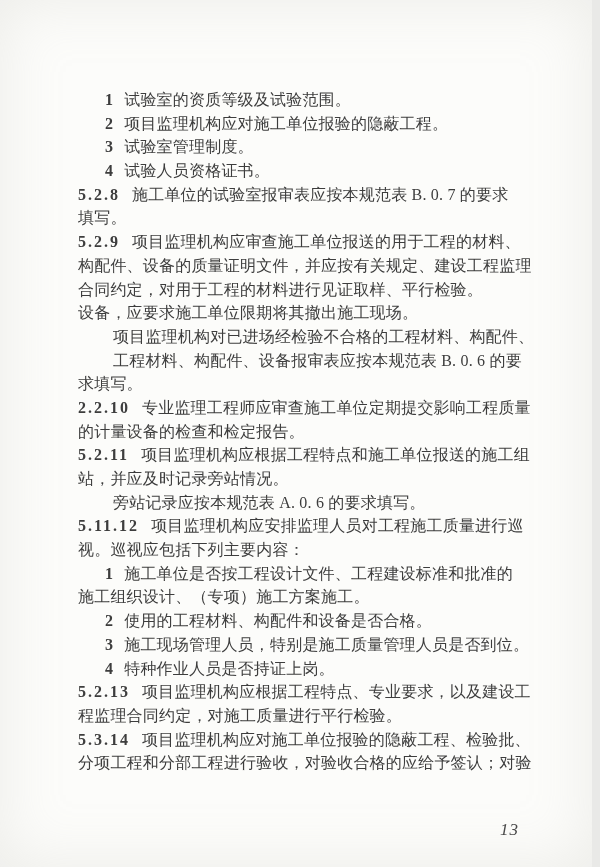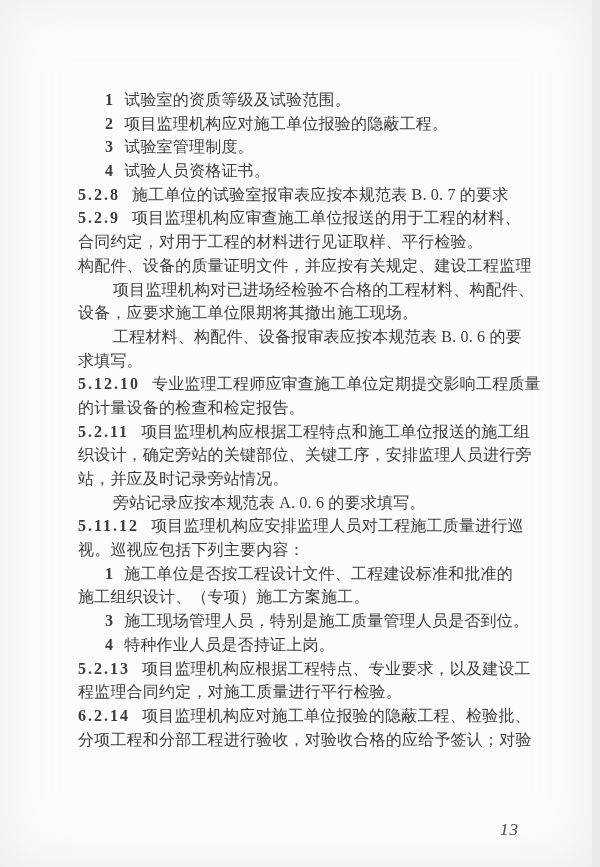--- a/index.html
+++ b/index.html
@@ -69,6 +69,7 @@
       <div class="line indent-item"><span class="label label-item">3</span><span>试验室管理制度。</span></div>
       <div class="line indent-item"><span class="label label-item">4</span><span>试验人员资格证书。</span></div>
       <div class="line indent-none"><span class="label label-section">5.2.8</span><span>施工单位的试验室报审表应按本规范表 B. 0. 7 的要求</span></div>
+      <div class="line indent-none"><span>填写。</span></div>
       <div class="line indent-none"><span class="label label-section">5.2.9</span><span>项目监理机构应审查施工单位报送的用于工程的材料、</span></div>
       <div class="line indent-none"><span>合同约定，对用于工程的材料进行见证取样、平行检验。</span></div>
       <div class="line indent-none"><span>构配件、设备的质量证明文件，并应按有关规定、建设工程监理</span></div>

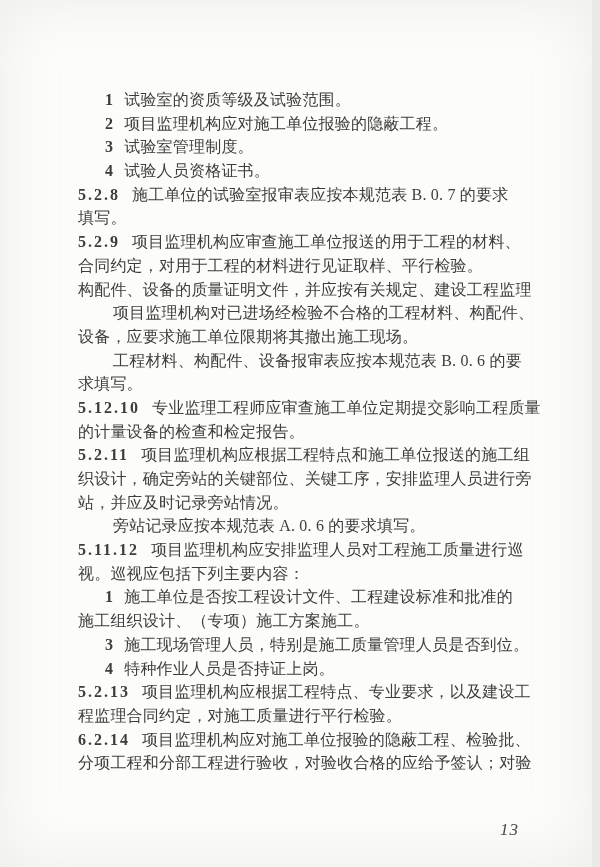--- a/index.html
+++ b/index.html
@@ -71,8 +71,8 @@
       <div class="line indent-none"><span class="label label-section">5.2.8</span><span>施工单位的试验室报审表应按本规范表 B. 0. 7 的要求</span></div>
       <div class="line indent-none"><span>填写。</span></div>
       <div class="line indent-none"><span class="label label-section">5.2.9</span><span>项目监理机构应审查施工单位报送的用于工程的材料、</span></div>
+      <div class="line indent-none"><span>构配件、设备的质量证明文件，并应按有关规定、建设工程监理</span></div>
       <div class="line indent-none"><span>合同约定，对用于工程的材料进行见证取样、平行检验。</span></div>
-      <div class="line indent-none"><span>构配件、设备的质量证明文件，并应按有关规定、建设工程监理</span></div>
       <div class="line indent-para"><span>项目监理机构对已进场经检验不合格的工程材料、构配件、</span></div>
       <div class="line indent-none"><span>设备，应要求施工单位限期将其撤出施工现场。</span></div>
       <div class="line indent-para"><span>工程材料、构配件、设备报审表应按本规范表 B. 0. 6 的要</span></div>

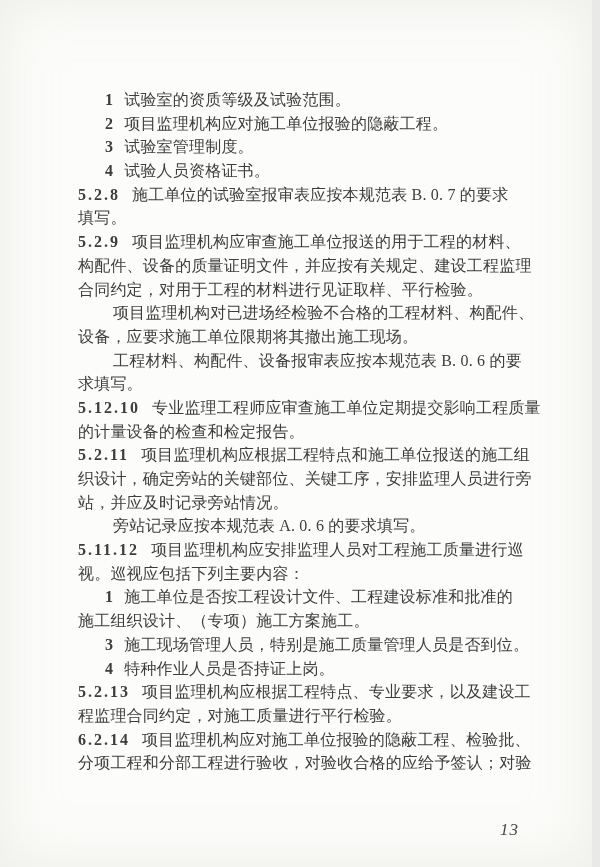--- a/index.html
+++ b/index.html
@@ -73,8 +73,8 @@
       <div class="line indent-none"><span class="label label-section">5.2.9</span><span>项目监理机构应审查施工单位报送的用于工程的材料、</span></div>
       <div class="line indent-none"><span>构配件、设备的质量证明文件，并应按有关规定、建设工程监理</span></div>
       <div class="line indent-none"><span>合同约定，对用于工程的材料进行见证取样、平行检验。</span></div>
+      <div class="line indent-none"><span>设备，应要求施工单位限期将其撤出施工现场。</span></div>
       <div class="line indent-para"><span>项目监理机构对已进场经检验不合格的工程材料、构配件、</span></div>
-      <div class="line indent-none"><span>设备，应要求施工单位限期将其撤出施工现场。</span></div>
       <div class="line indent-para"><span>工程材料、构配件、设备报审表应按本规范表 B. 0. 6 的要</span></div>
       <div class="line indent-none"><span>求填写。</span></div>
       <div class="line indent-none"><span class="label label-section">5.12.10</span><span>专业监理工程师应审查施工单位定期提交影响工程质量</span></div>

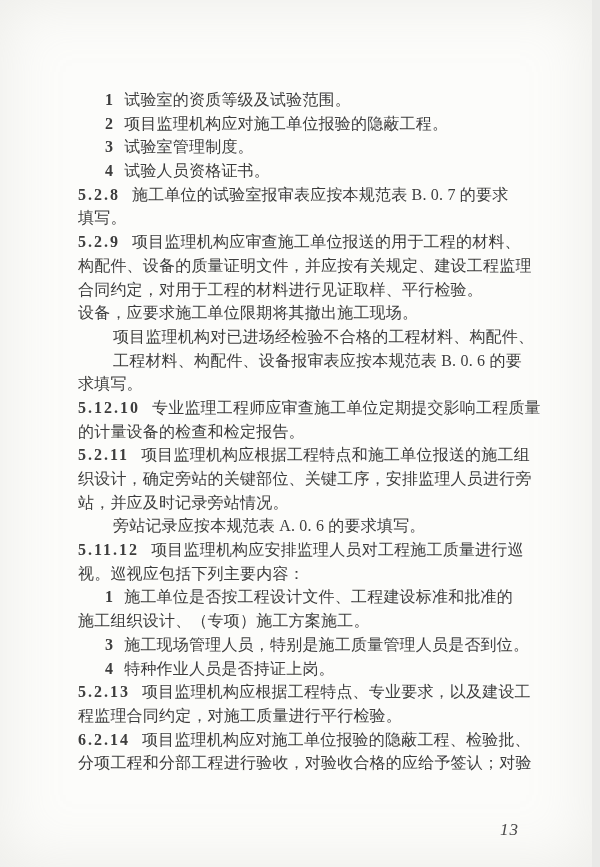--- a/index.html
+++ b/index.html
@@ -77,7 +77,7 @@
       <div class="line indent-para"><span>项目监理机构对已进场经检验不合格的工程材料、构配件、</span></div>
       <div class="line indent-para"><span>工程材料、构配件、设备报审表应按本规范表 B. 0. 6 的要</span></div>
       <div class="line indent-none"><span>求填写。</span></div>
-      <div class="line indent-none"><span class="label label-section">5.12.10</span><span>专业监理工程师应审查施工单位定期提交影响工程质量</span></div>
+      <div class="line indent-none"><span class="label label-section">2.2.10</span><span>专业监理工程师应审查施工单位定期提交影响工程质量</span></div>
       <div class="line indent-none"><span>的计量设备的检查和检定报告。</span></div>
       <div class="line indent-none"><span class="label label-section">5.2.11</span><span>项目监理机构应根据工程特点和施工单位报送的施工组</span></div>
       <div class="line indent-none"><span>织设计，确定旁站的关键部位、关键工序，安排监理人员进行旁</span></div>

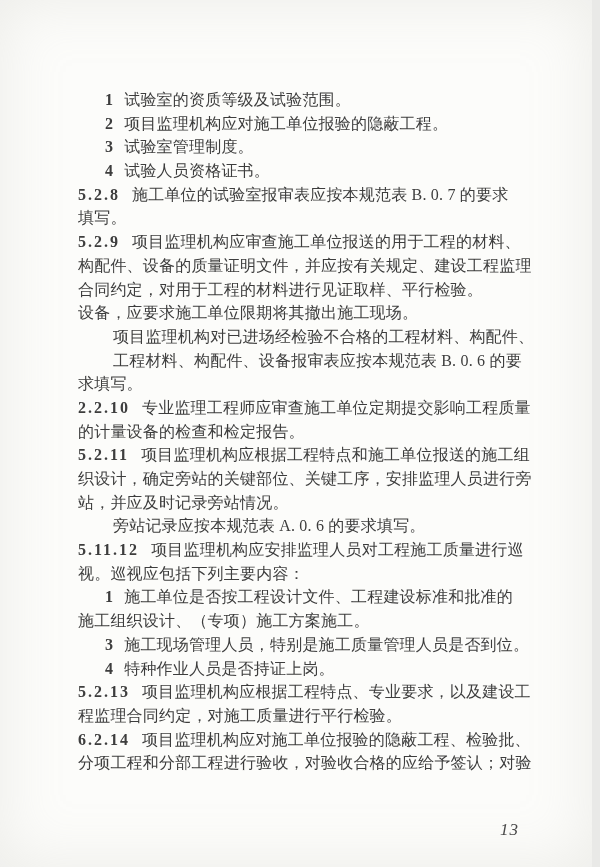--- a/index.html
+++ b/index.html
@@ -80,7 +80,6 @@
       <div class="line indent-none"><span class="label label-section">2.2.10</span><span>专业监理工程师应审查施工单位定期提交影响工程质量</span></div>
       <div class="line indent-none"><span>的计量设备的检查和检定报告。</span></div>
       <div class="line indent-none"><span class="label label-section">5.2.11</span><span>项目监理机构应根据工程特点和施工单位报送的施工组</span></div>
-      <div class="line indent-none"><span>织设计，确定旁站的关键部位、关键工序，安排监理人员进行旁</span></div>
       <div class="line indent-none"><span>站，并应及时记录旁站情况。</span></div>
       <div class="line indent-para"><span>旁站记录应按本规范表 A. 0. 6 的要求填写。</span></div>
       <div class="line indent-none"><span class="label label-section">5.11.12</span><span>项目监理机构应安排监理人员对工程施工质量进行巡</span></div>

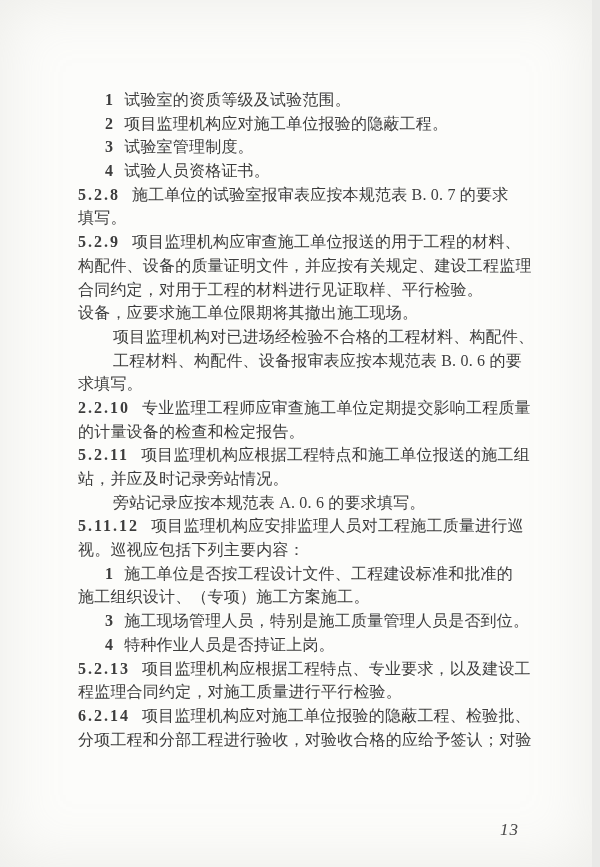--- a/index.html
+++ b/index.html
@@ -86,6 +86,7 @@
       <div class="line indent-none"><span>视。巡视应包括下列主要内容：</span></div>
       <div class="line indent-item"><span class="label label-item">1</span><span>施工单位是否按工程设计文件、工程建设标准和批准的</span></div>
       <div class="line indent-none"><span>施工组织设计、（专项）施工方案施工。</span></div>
+      <div class="line indent-item"><span class="label label-item">2</span><span>使用的工程材料、构配件和设备是否合格。</span></div>
       <div class="line indent-item"><span class="label label-item">3</span><span>施工现场管理人员，特别是施工质量管理人员是否到位。</span></div>
       <div class="line indent-item"><span class="label label-item">4</span><span>特种作业人员是否持证上岗。</span></div>
       <div class="line indent-none"><span class="label label-section">5.2.13</span><span>项目监理机构应根据工程特点、专业要求，以及建设工</span></div>

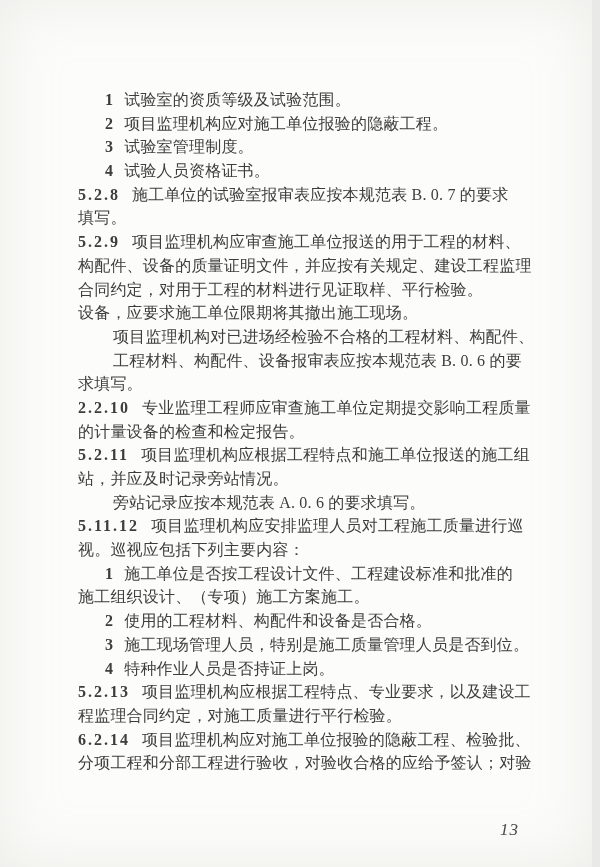--- a/index.html
+++ b/index.html
@@ -91,7 +91,7 @@
       <div class="line indent-item"><span class="label label-item">4</span><span>特种作业人员是否持证上岗。</span></div>
       <div class="line indent-none"><span class="label label-section">5.2.13</span><span>项目监理机构应根据工程特点、专业要求，以及建设工</span></div>
       <div class="line indent-none"><span>程监理合同约定，对施工质量进行平行检验。</span></div>
-      <div class="line indent-none"><span class="label label-section">6.2.14</span><span>项目监理机构应对施工单位报验的隐蔽工程、检验批、</span></div>
+      <div class="line indent-none"><span class="label label-section">5.3.14</span><span>项目监理机构应对施工单位报验的隐蔽工程、检验批、</span></div>
       <div class="line indent-none"><span>分项工程和分部工程进行验收，对验收合格的应给予签认；对验</span></div>
     </div>
   <div class="page-number">13</div>

